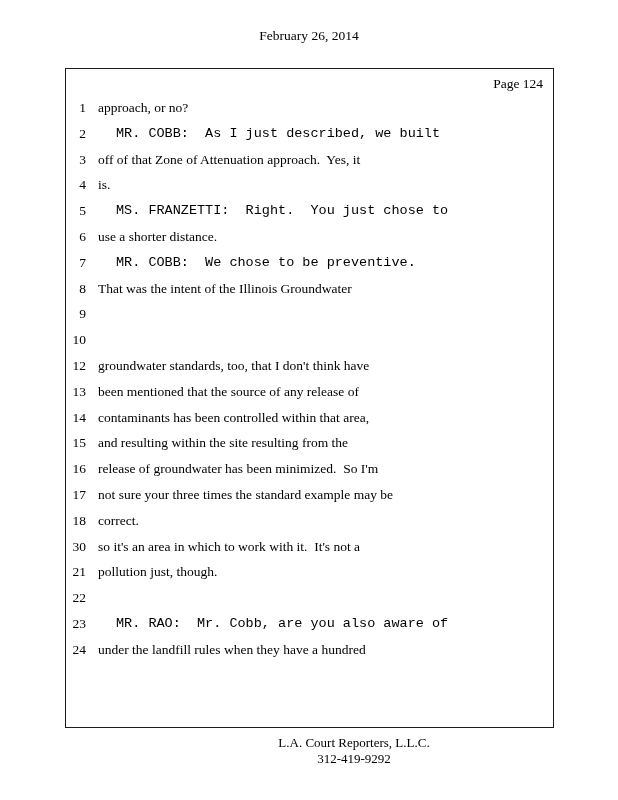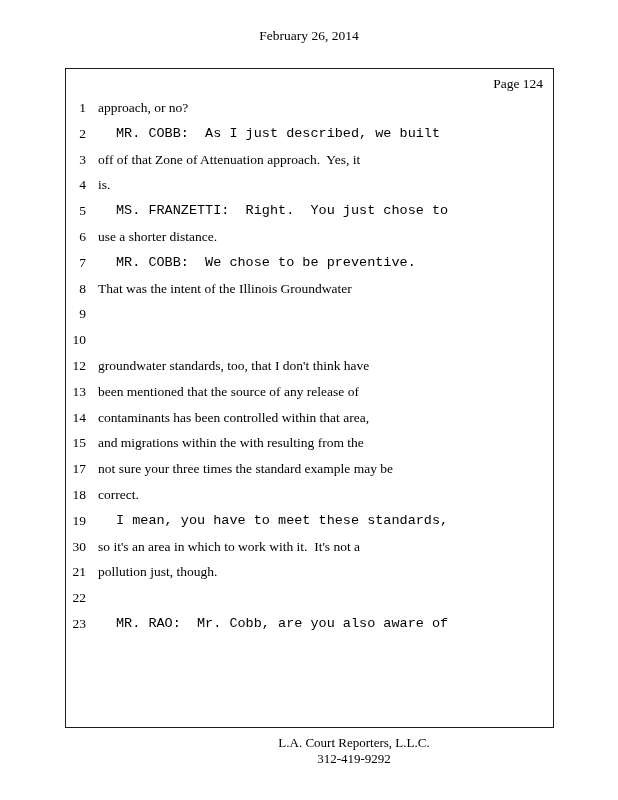--- a/index.html
+++ b/index.html
@@ -136,7 +136,7 @@
         </div>
         <div class="line">
           <span class="num">15</span>
-          <span class="txt">and migrations within the with resulting from the</span>
+          <span class="txt">and resulting within the site resulting from the</span>
         </div>
         <div class="line">
           <span class="num">17</span>

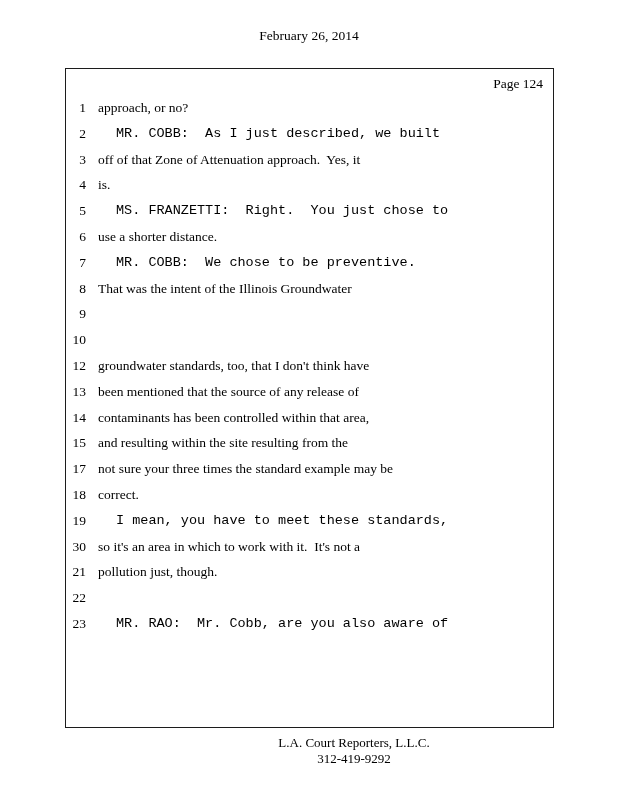--- a/index.html
+++ b/index.html
@@ -139,6 +139,10 @@
           <span class="txt">and resulting within the site resulting from the</span>
         </div>
         <div class="line">
+          <span class="num">16</span>
+          <span class="txt">release of groundwater has been minimized.  So I'm</span>
+        </div>
+        <div class="line">
           <span class="num">17</span>
           <span class="txt">not sure your three times the standard example may be</span>
         </div>

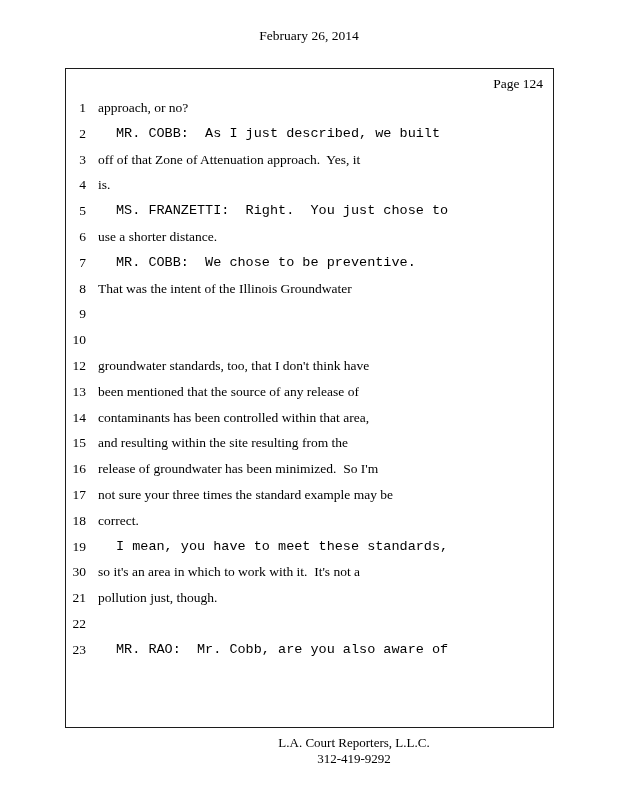--- a/index.html
+++ b/index.html
@@ -151,10 +151,6 @@
           <span class="txt">correct.</span>
         </div>
         <div class="line">
-          <span class="num">19</span>
-          <span class="txt indent">I mean, you have to meet these standards,</span>
-        </div>
-        <div class="line">
           <span class="num">30</span>
           <span class="txt">so it's an area in which to work with it.  It's not a</span>
         </div>

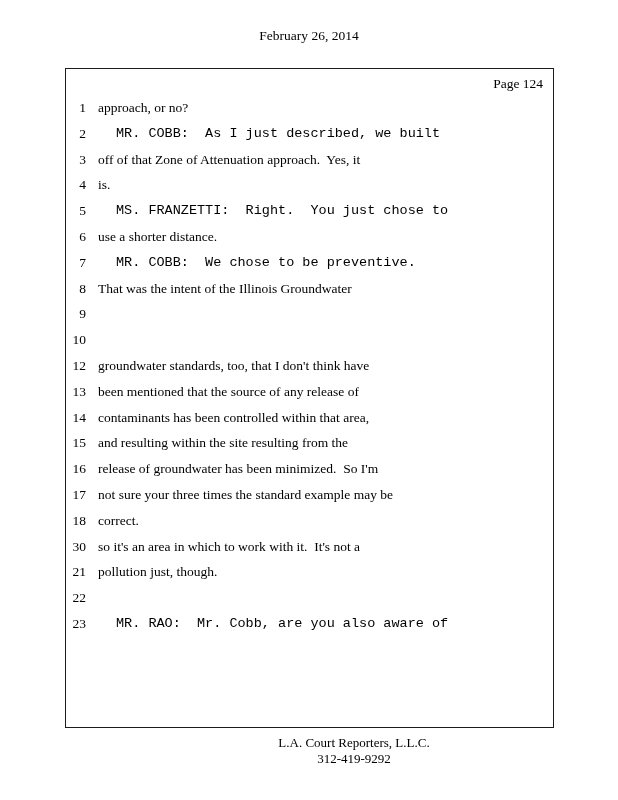--- a/index.html
+++ b/index.html
@@ -165,6 +165,10 @@
           <span class="num">23</span>
           <span class="txt indent">MR. RAO:  Mr. Cobb, are you also aware of</span>
         </div>
+        <div class="line">
+          <span class="num">24</span>
+          <span class="txt">under the landfill rules when they have a hundred</span>
+        </div>
       </div>
   </div>
 

